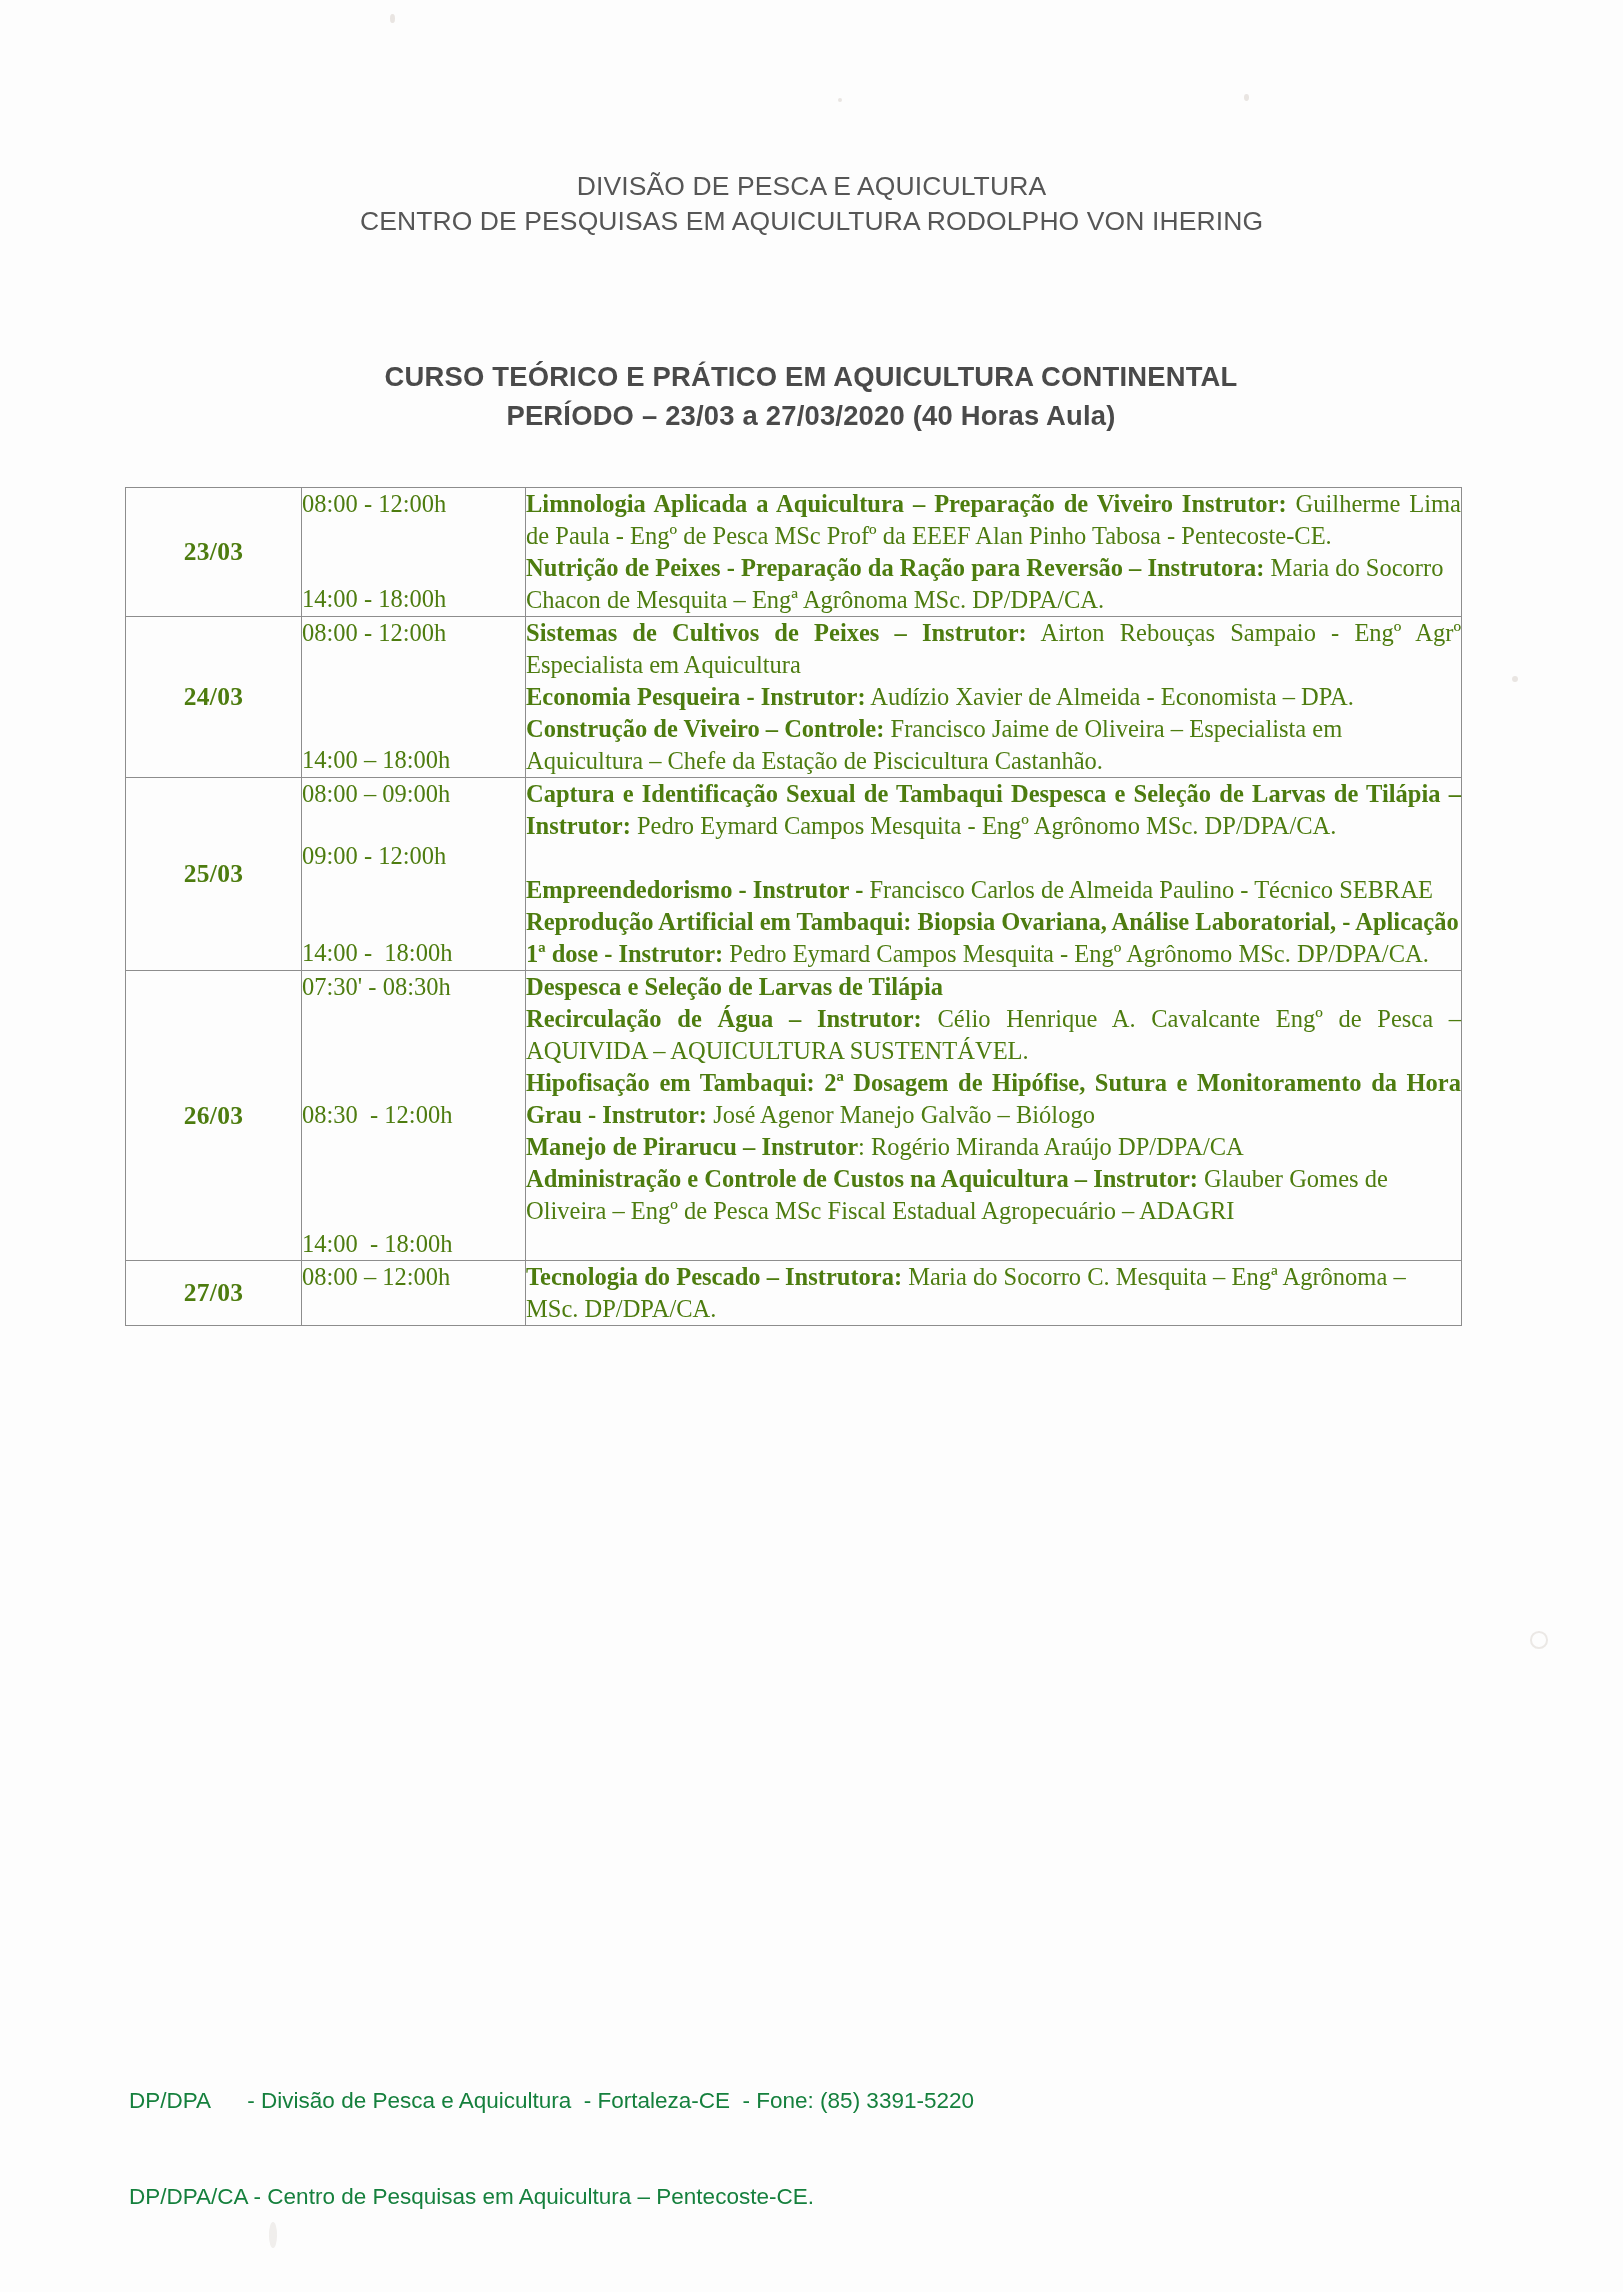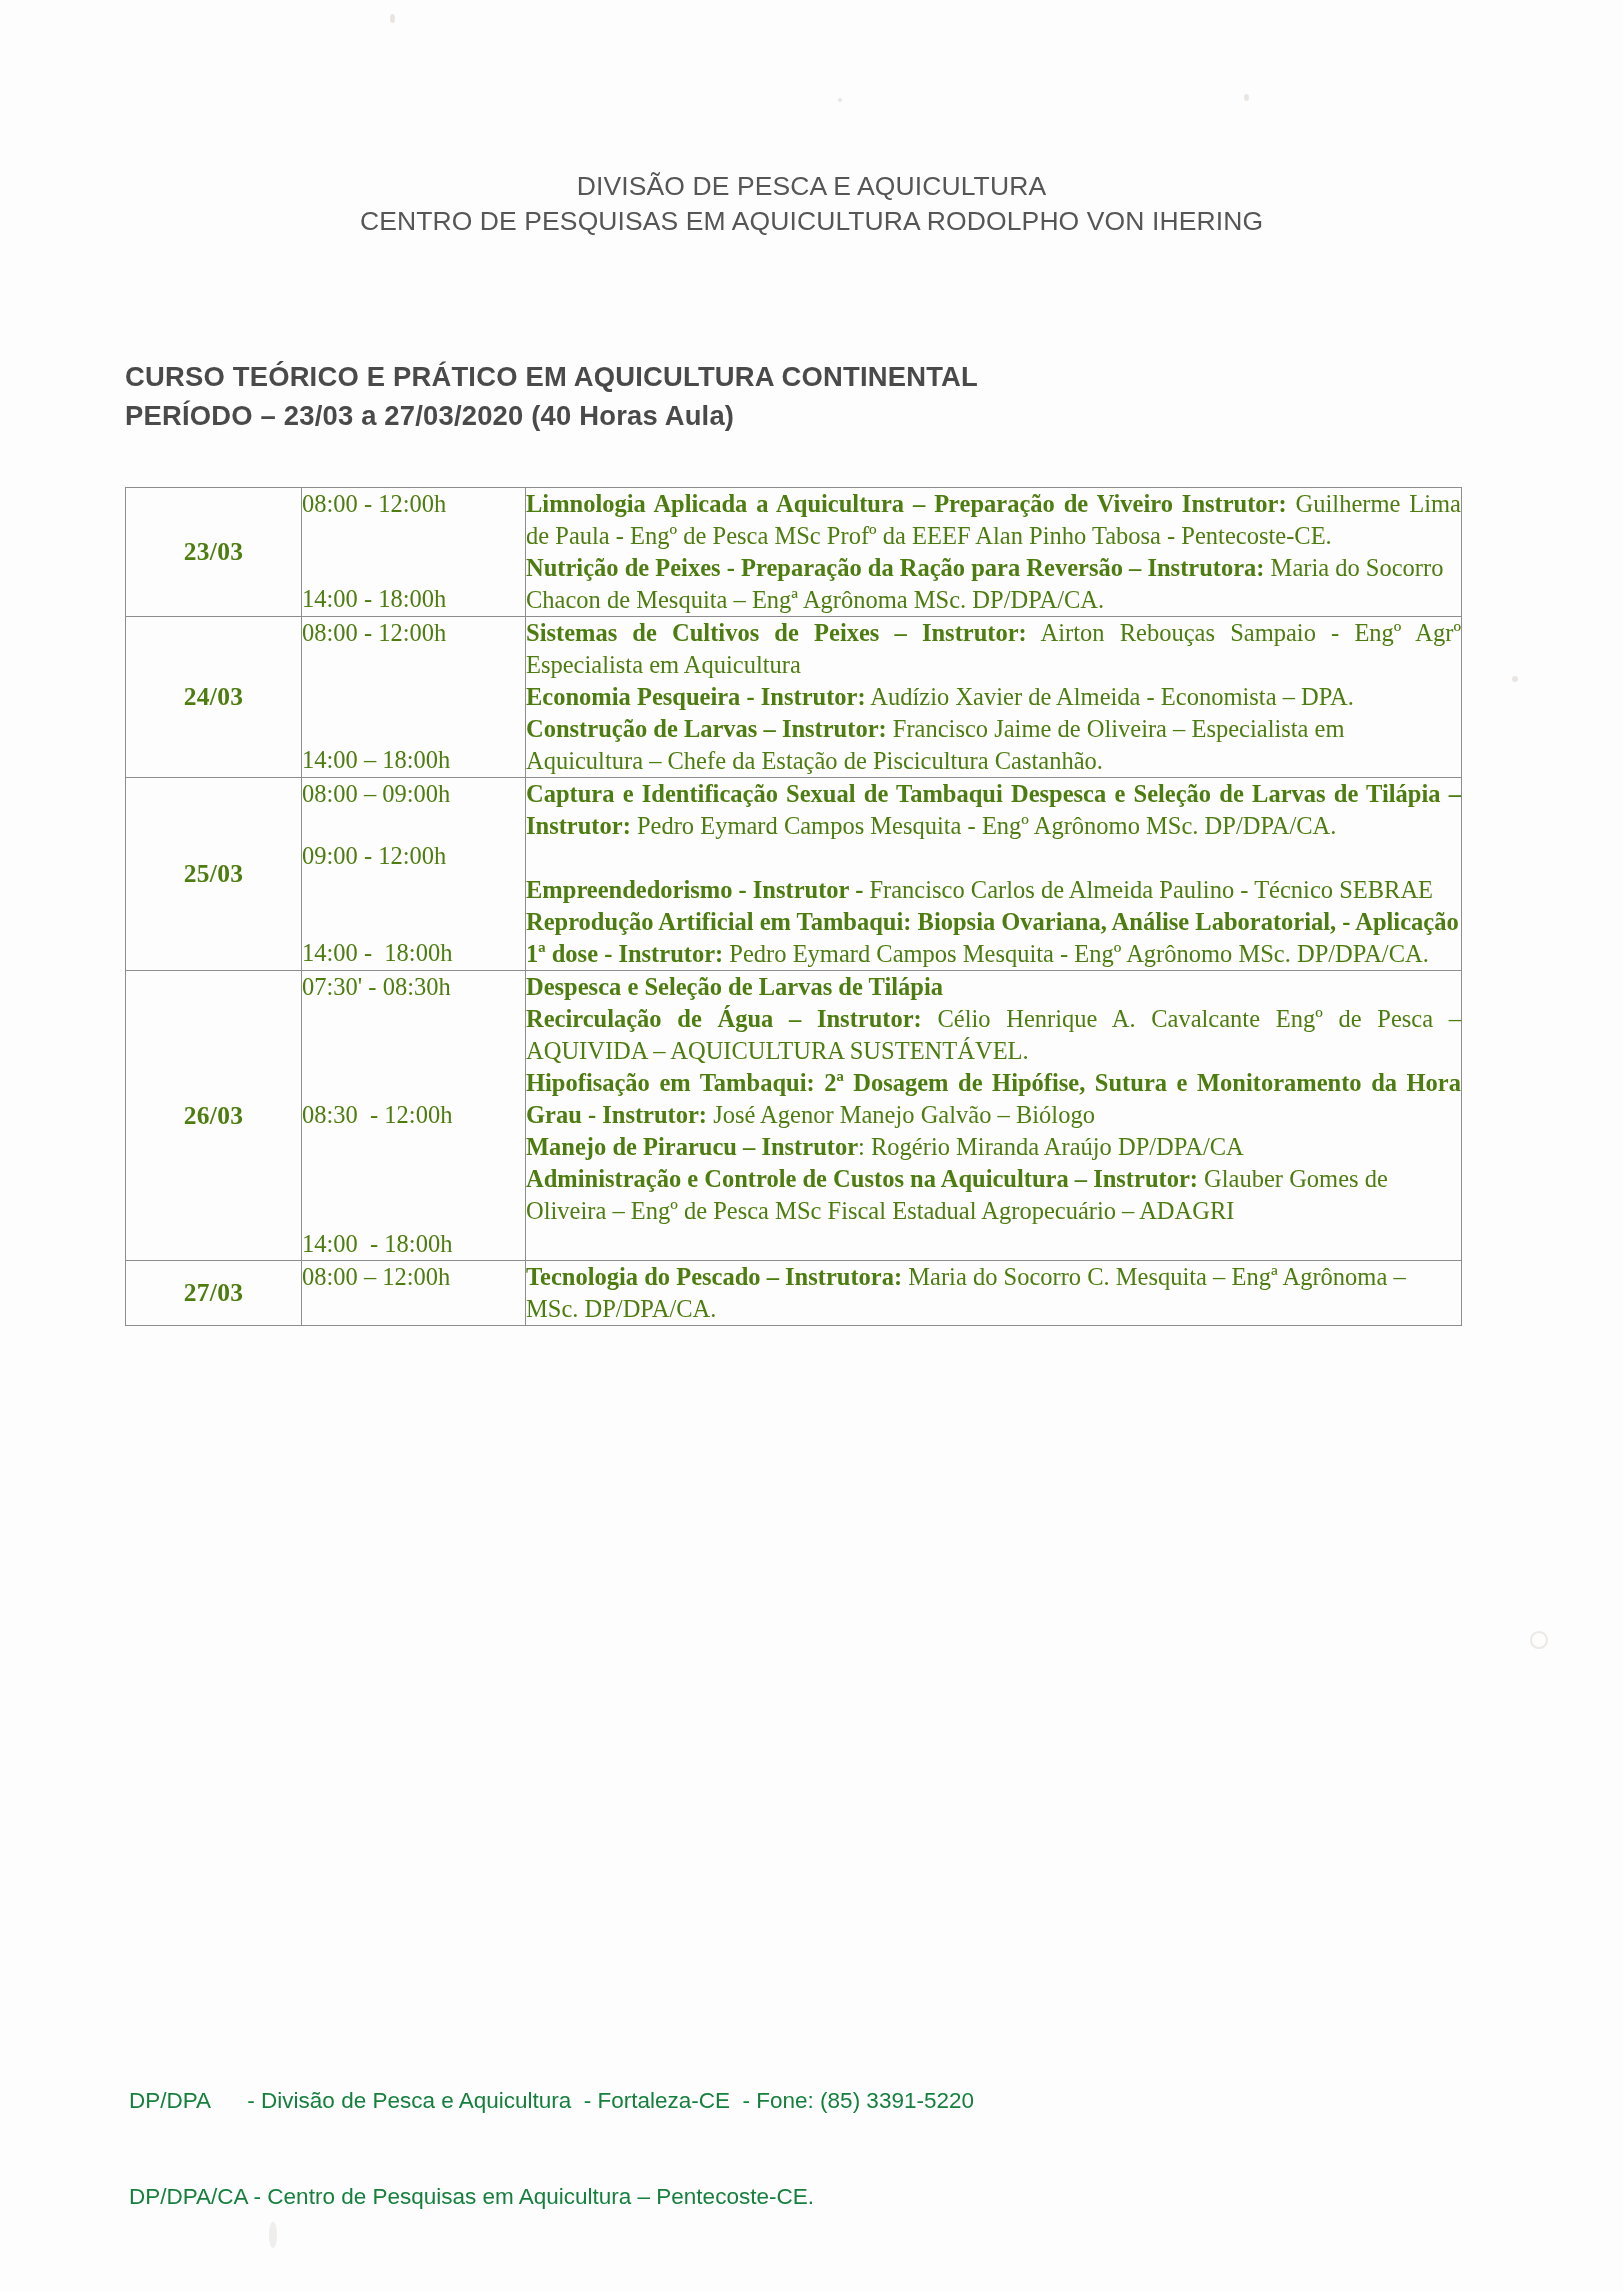--- a/index.html
+++ b/index.html
@@ -50,6 +50,7 @@
     line-height: 39px;
     color: #4a4a4a;
     letter-spacing: 0.2px;
+    text-align: center;
   }
   .course-title .line { display: block; }
 

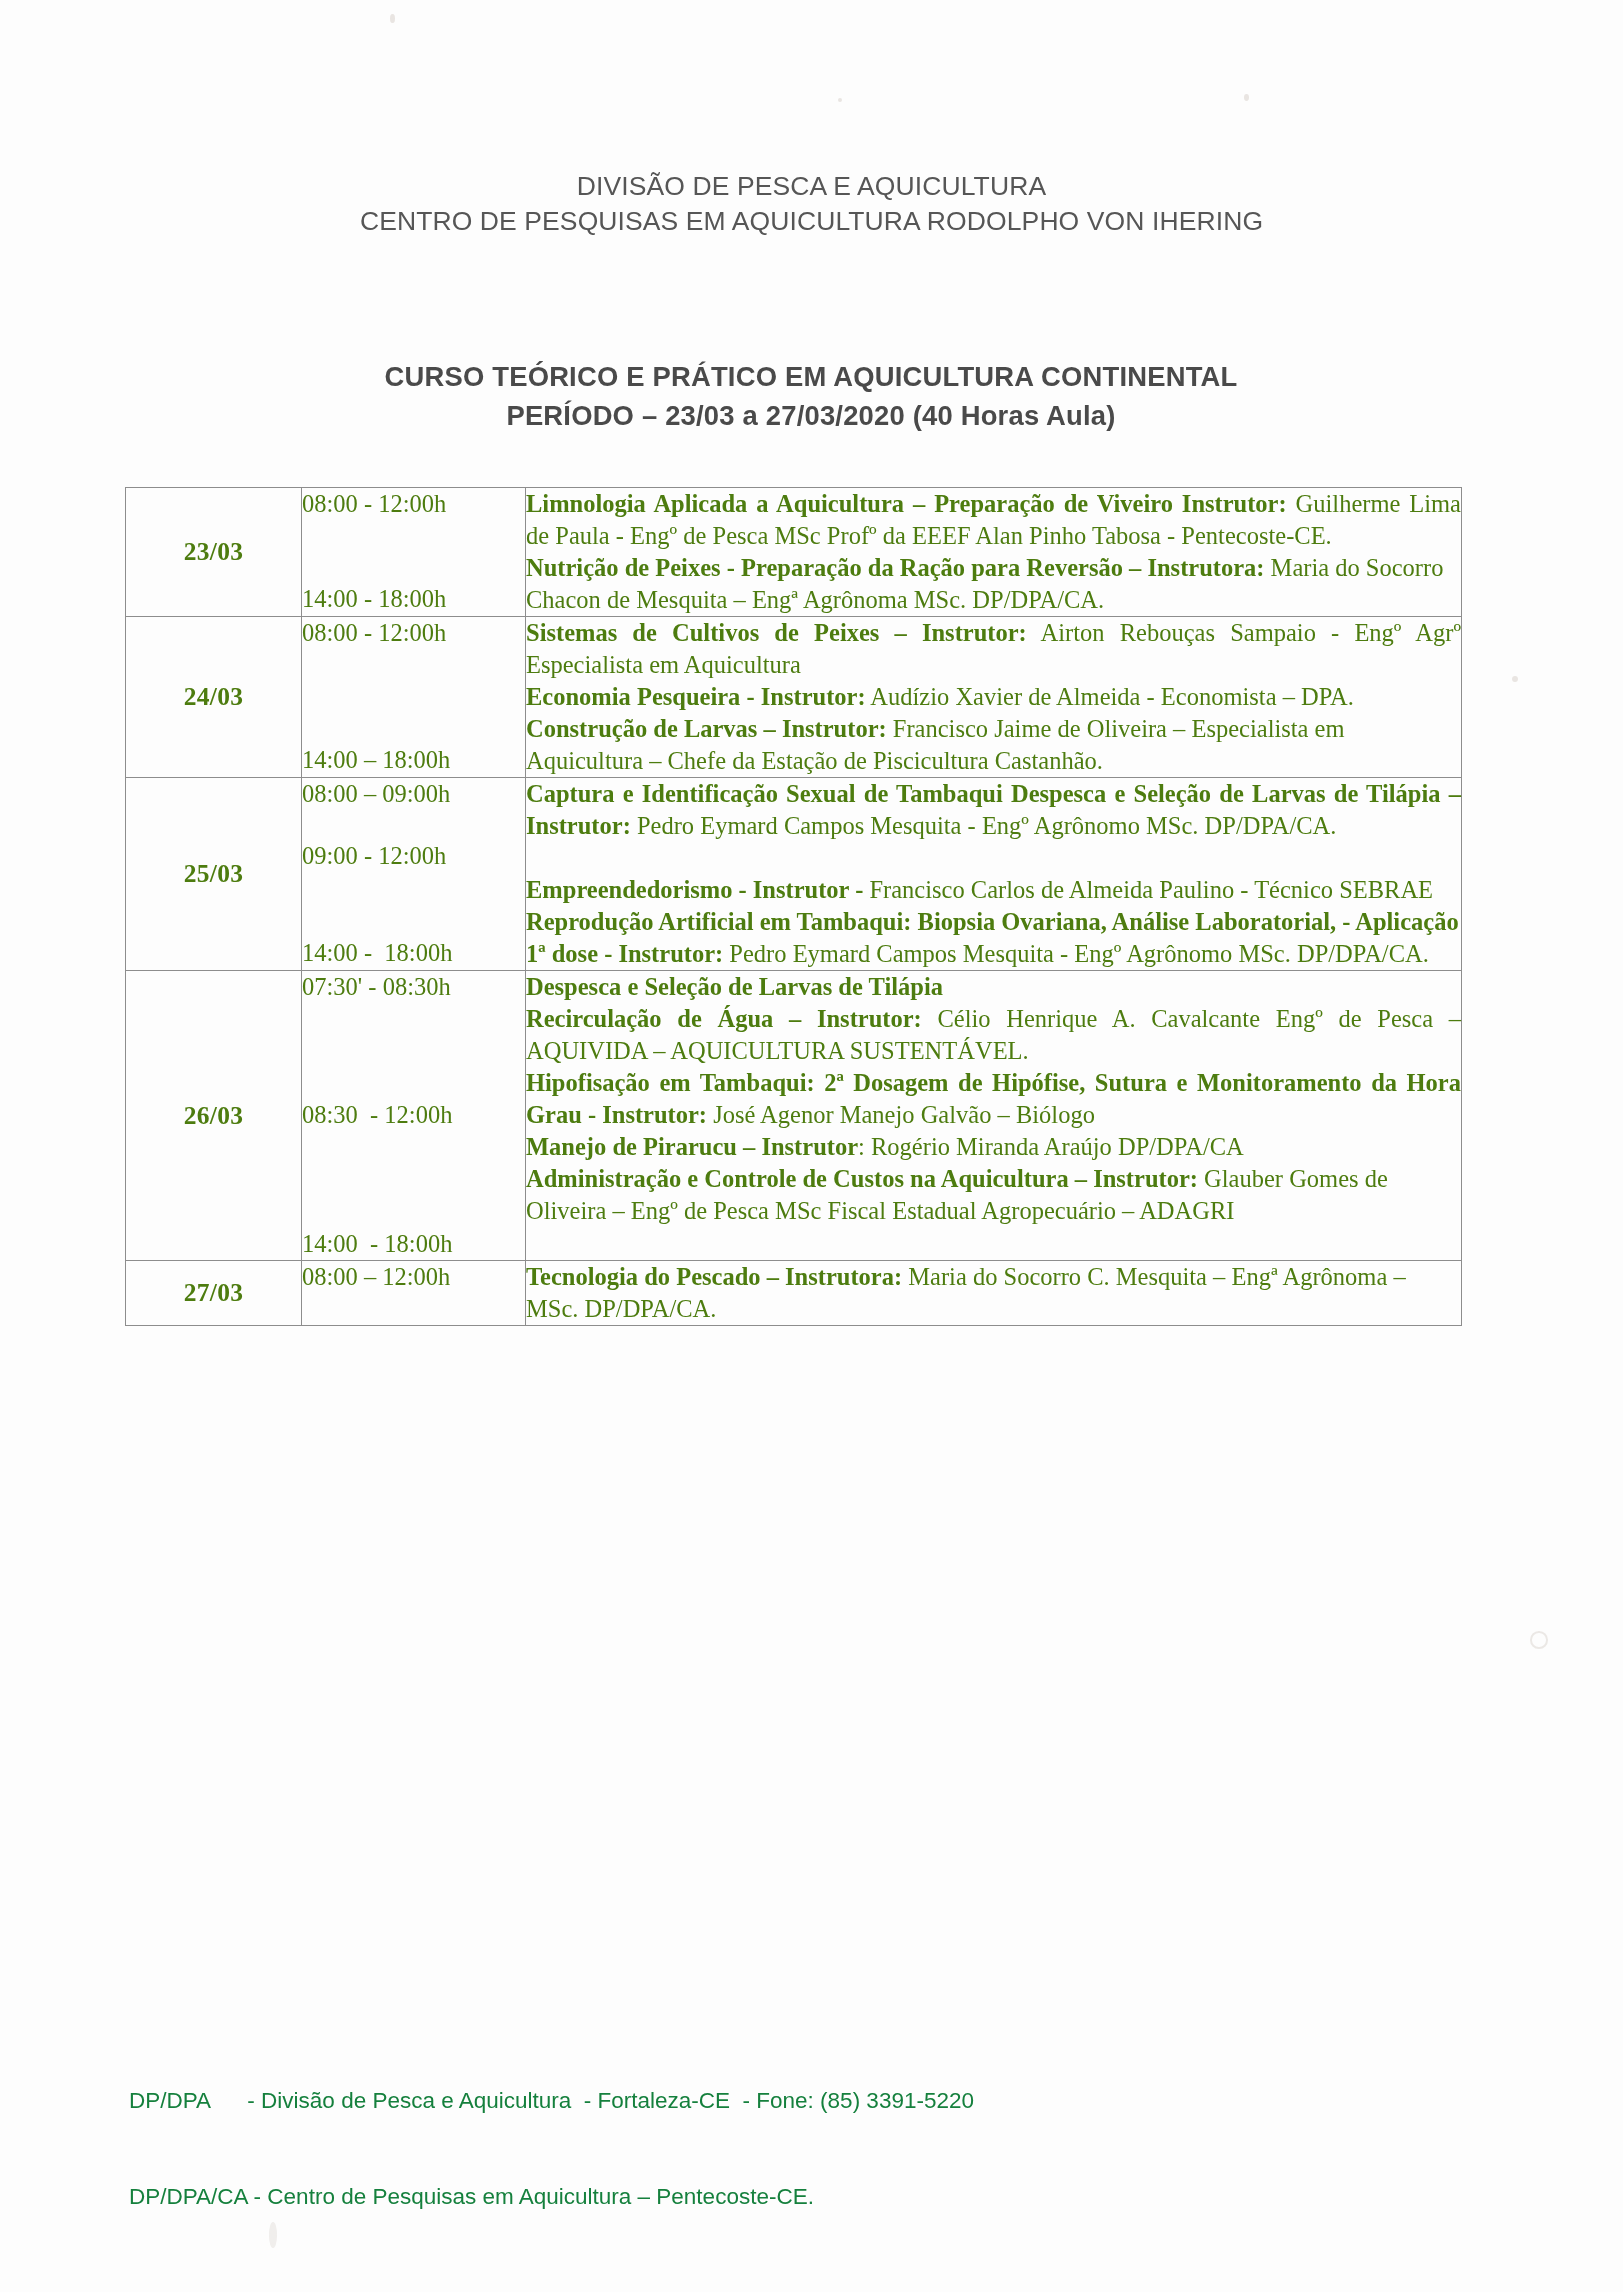--- a/index.html
+++ b/index.html
@@ -167,7 +167,7 @@
           <td class="cell-topic">
             <p><b>Sistemas de Cultivos de Peixes – Instrutor:</b><span> Airton Rebouças Sampaio - Engº Agrº Especialista em Aquicultura</span></p>
             <p><b>Economia Pesqueira - Instrutor:</b><span>  Audízio Xavier de Almeida - Economista – DPA.</span></p>
-            <p><b>Construção de Larvas – Instrutor:</b><span> Francisco Jaime de Oliveira – Especialista em Aquicultura – Chefe da Estação de Piscicultura Castanhão.</span></p>
+            <p><b>Construção de Viveiro – Controle:</b><span> Francisco Jaime de Oliveira – Especialista em Aquicultura – Chefe da Estação de Piscicultura Castanhão.</span></p>
           </td>
         </tr>
         <tr>

